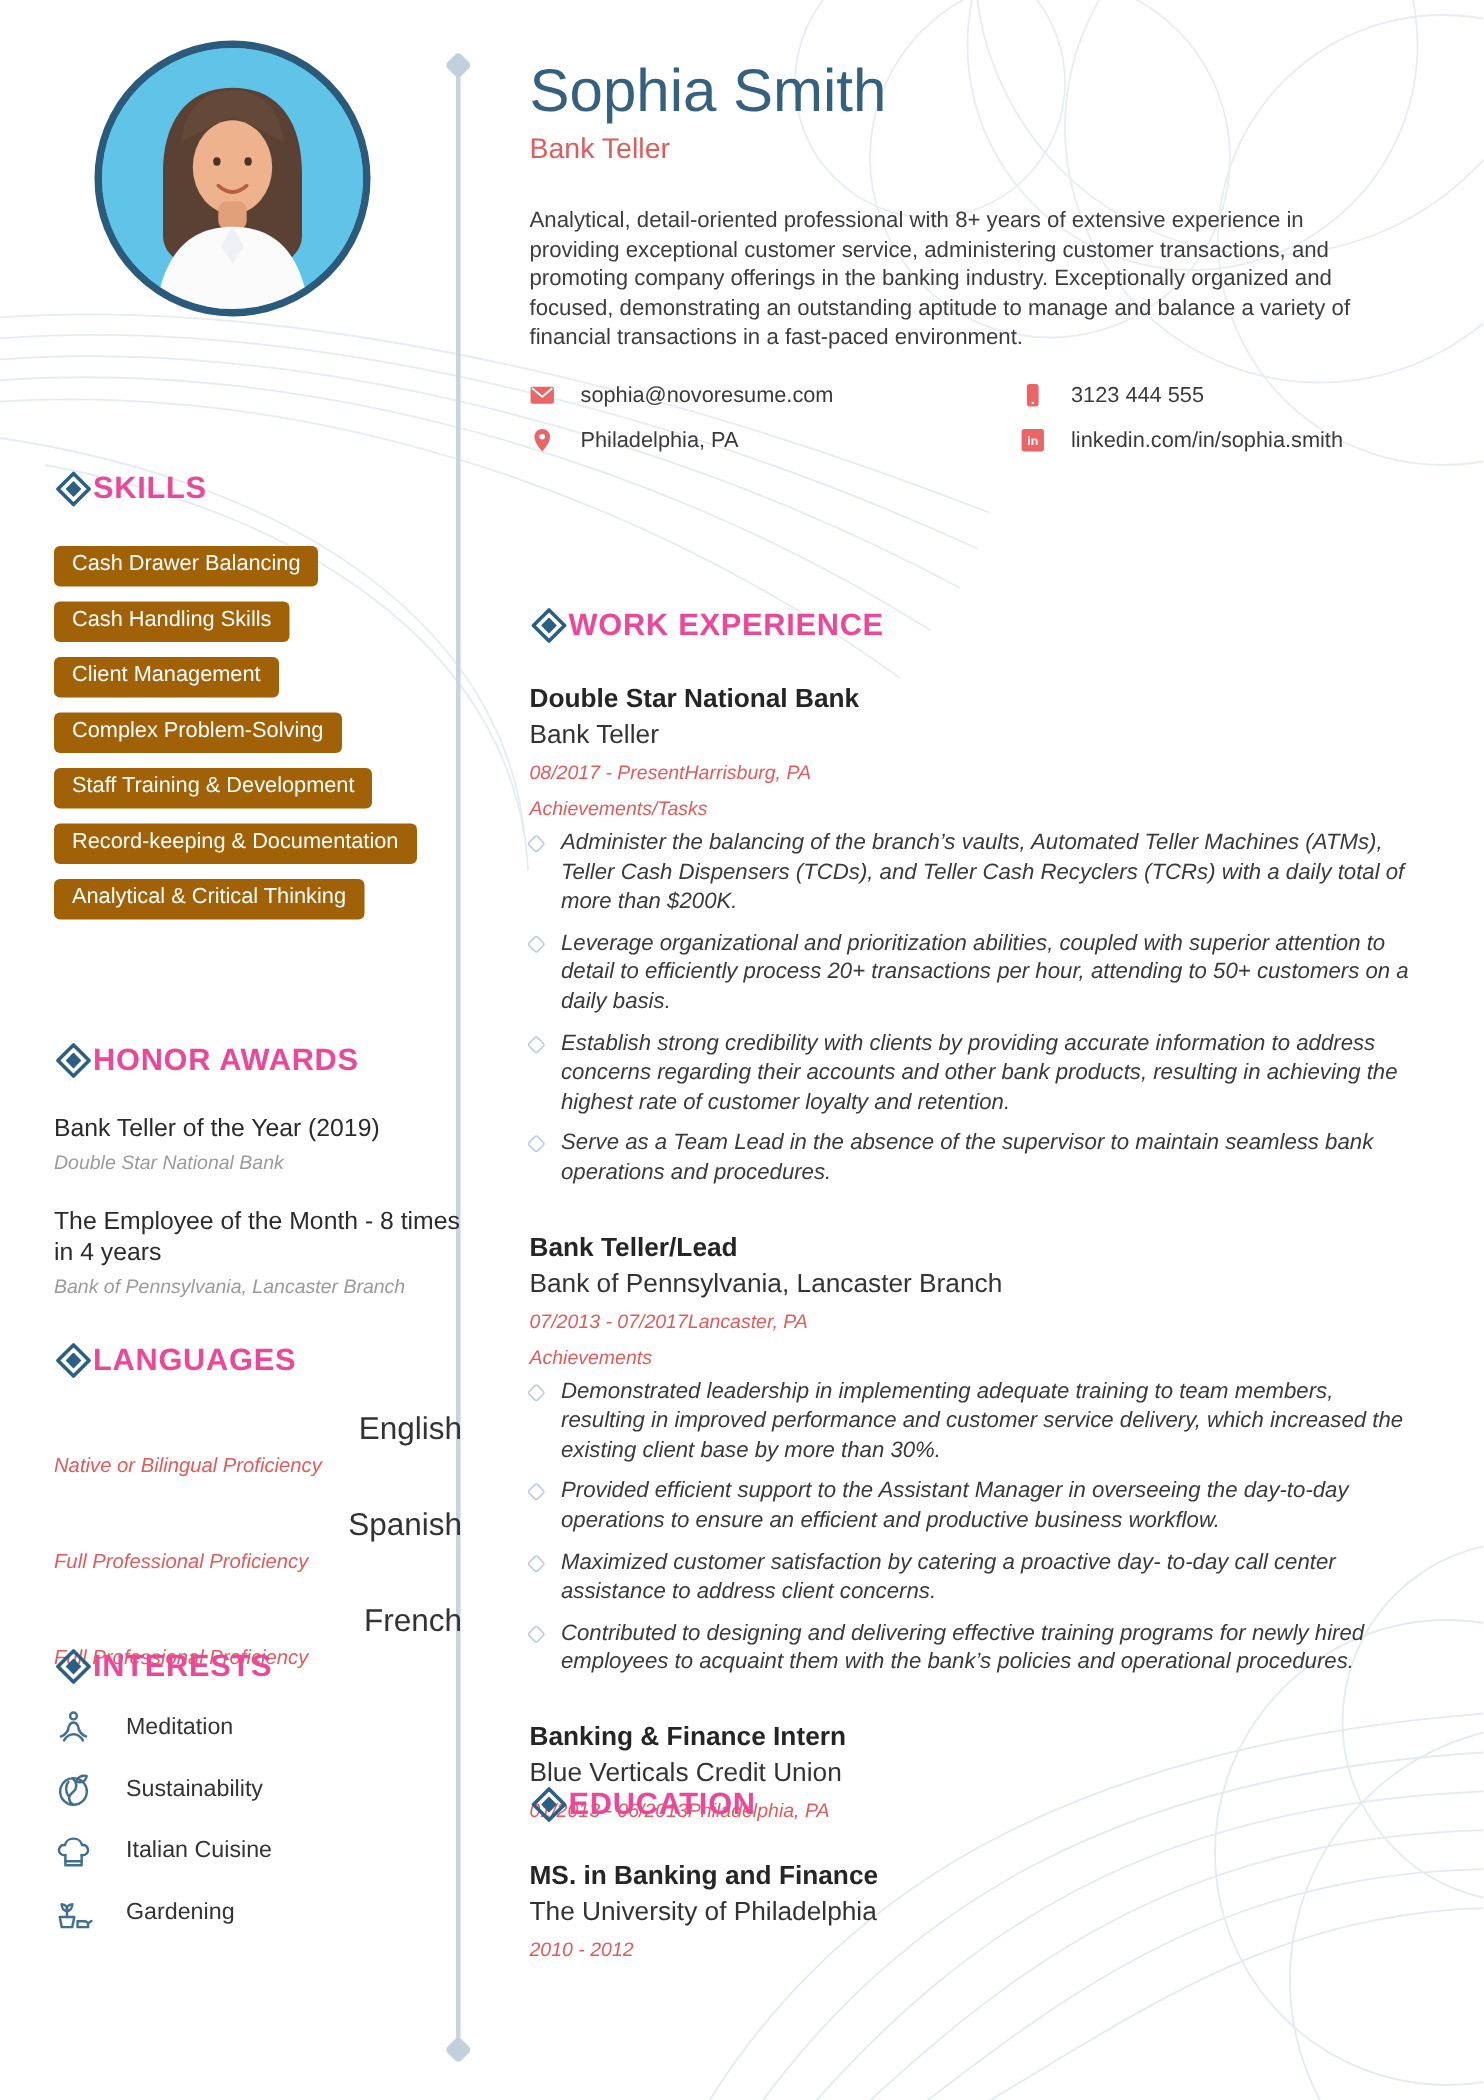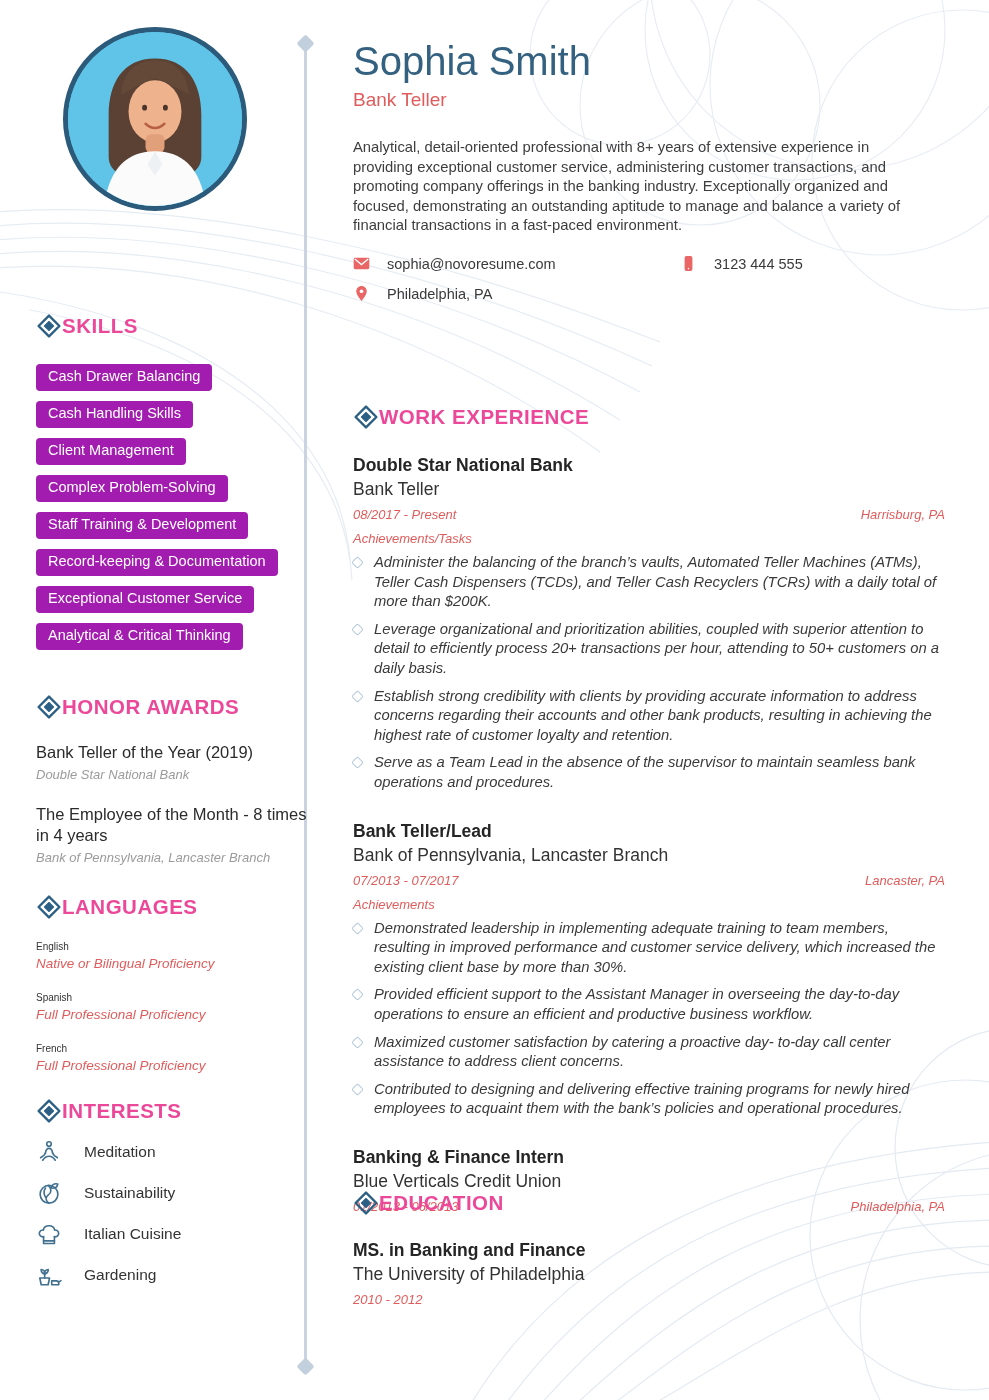--- a/index.html
+++ b/index.html
@@ -275,6 +275,13 @@
       </svg>
       <span>Philadelphia, PA</span>
     </div>
+    <div class="citem">
+      <svg class="cicon" viewBox="0 0 24 24">
+        <rect x="1.5" y="1.5" width="21" height="21" rx="2.6" fill="#ea6565"></rect>
+        <text x="12" y="16.6" font-size="11.5" font-weight="bold" fill="#fff" text-anchor="middle" font-family="Liberation Sans, sans-serif">in</text>
+      </svg>
+      <span>linkedin.com/in/sophia.smith</span>
+    </div>
   </div>
 
   <section class="work">

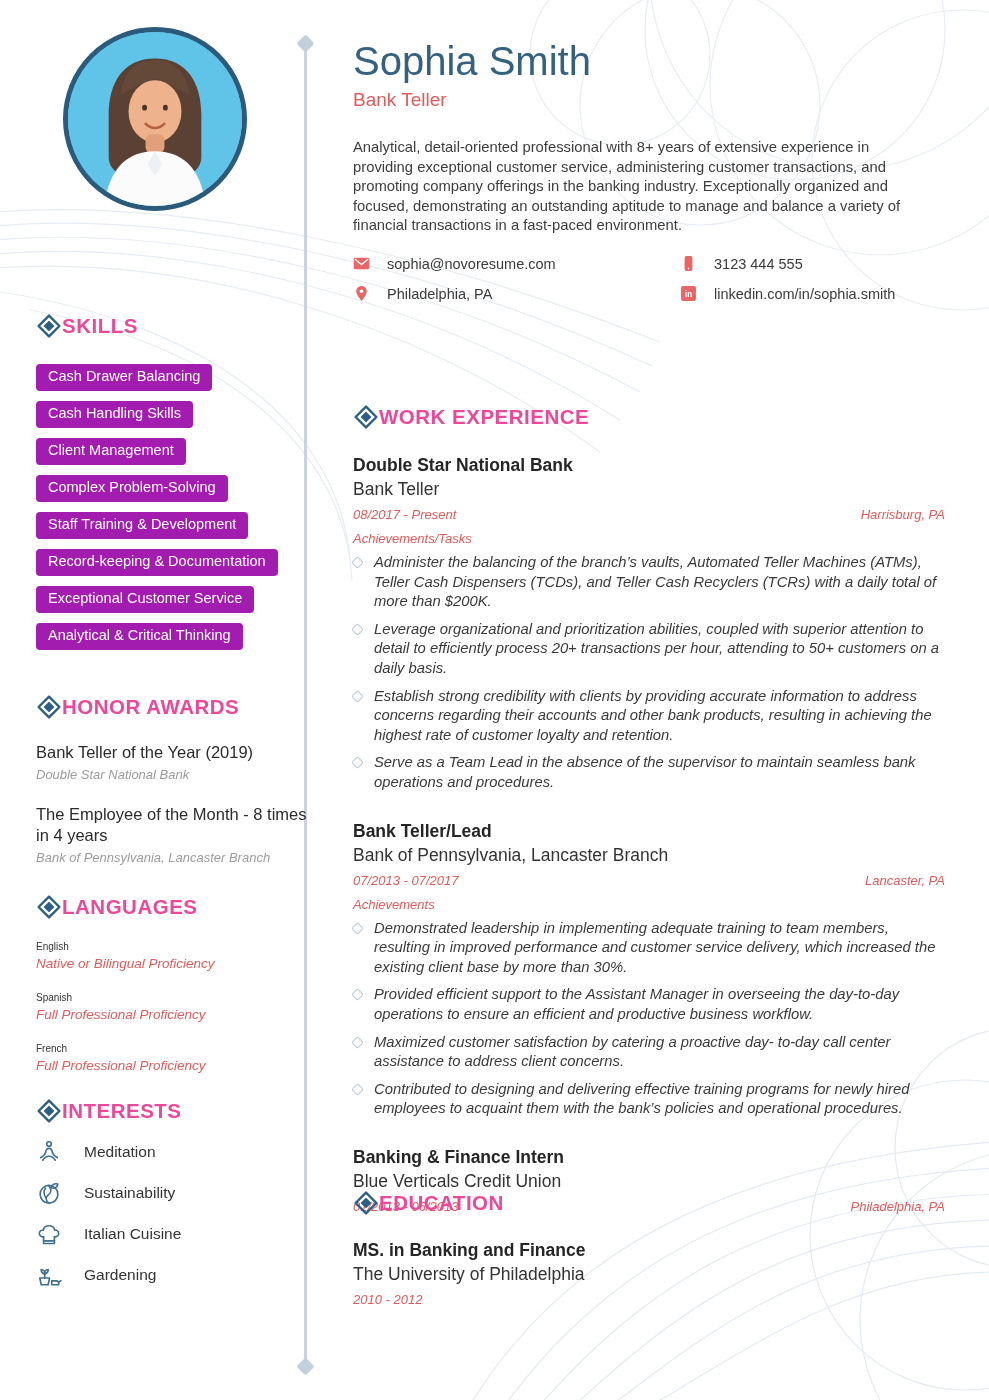--- a/index.html
+++ b/index.html
@@ -30,7 +30,7 @@
   .sec-interests{top:1062px;}
 
   .pills{margin-top:25px;}
-  .pill{display:block;width:fit-content;background:#a21caf;color:#fff;font-size:14.5px;
+  .pill{display:block;width:fit-content;background:#a16207;color:#fff;font-size:14.5px;
         padding:4px 12px 6px;border-radius:4px;margin-bottom:10px;line-height:17px;}
 
   .award{margin-top:22px;}

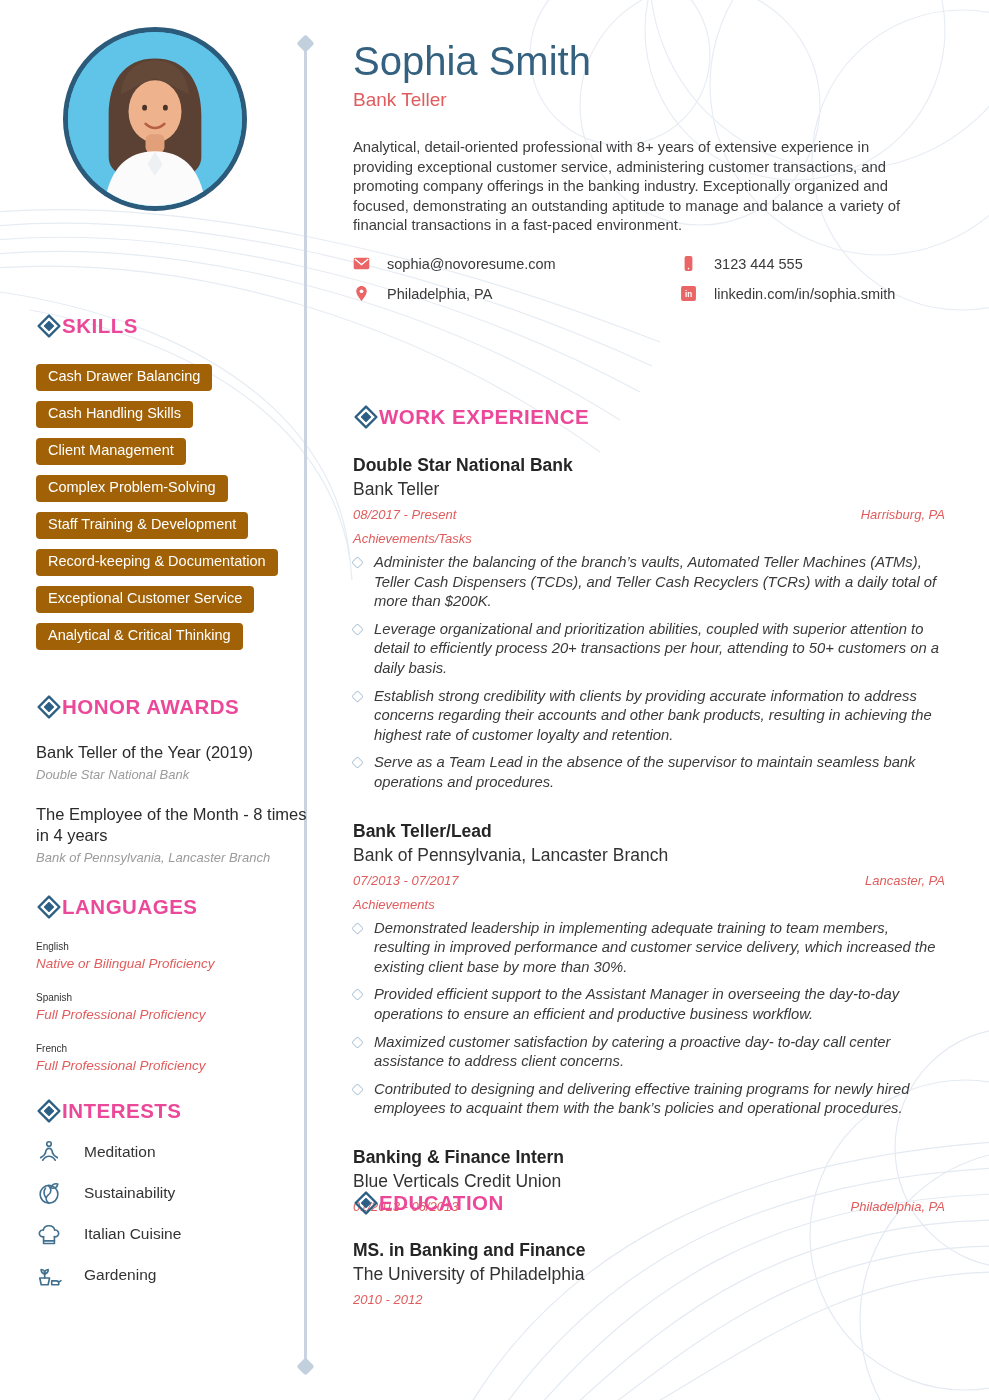--- a/index.html
+++ b/index.html
@@ -62,7 +62,7 @@
   .job + .job{margin-top:27px;}
   .jtitle{font-size:17.5px;font-weight:bold;color:#252525;line-height:23px;}
   .jsub{font-size:17.5px;color:#333;line-height:24px;}
-  .jmeta{display:flex;justify-content:space-between;font-style:italic;color:#e05c5c;font-size:13px;margin-top:6px;}
+  .jmeta{display:flex;font-style:italic;color:#e05c5c;font-size:13px;margin-top:6px;}
   .ach-label{font-style:italic;color:#e05c5c;font-size:13px;margin-top:9px;}
   .ach-label:empty{display:none;}
   .bullets{margin-top:7px;}

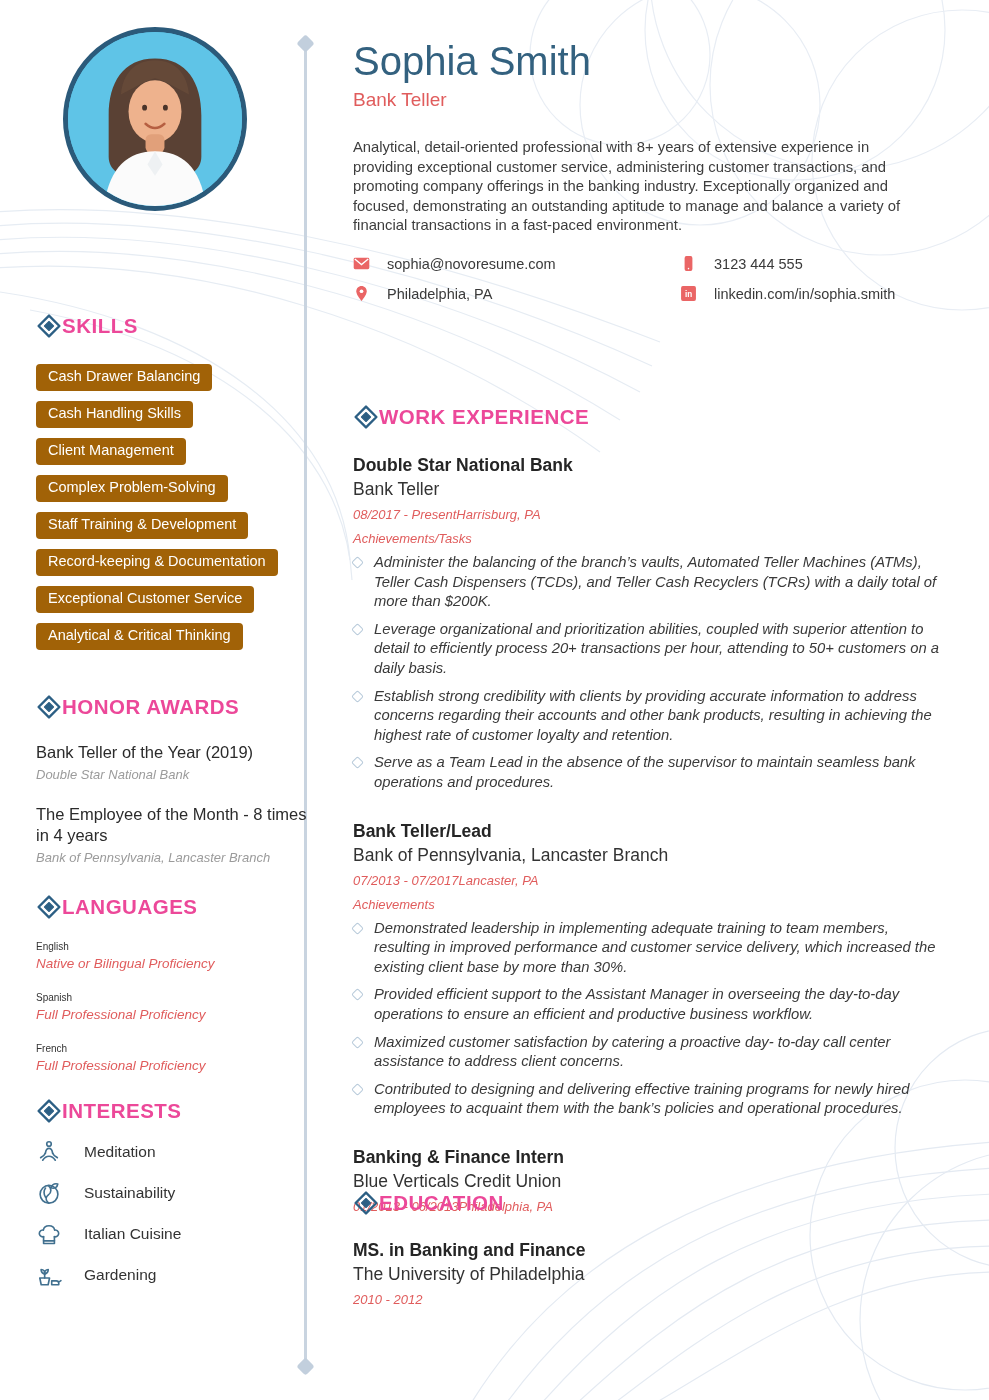--- a/index.html
+++ b/index.html
@@ -158,7 +158,6 @@
 
   <div class="pill">Record-keeping &amp; Documentation</div>
 
-  <div class="pill">Exceptional Customer Service</div>
 
   <div class="pill">Analytical &amp; Critical Thinking</div>
 </div>

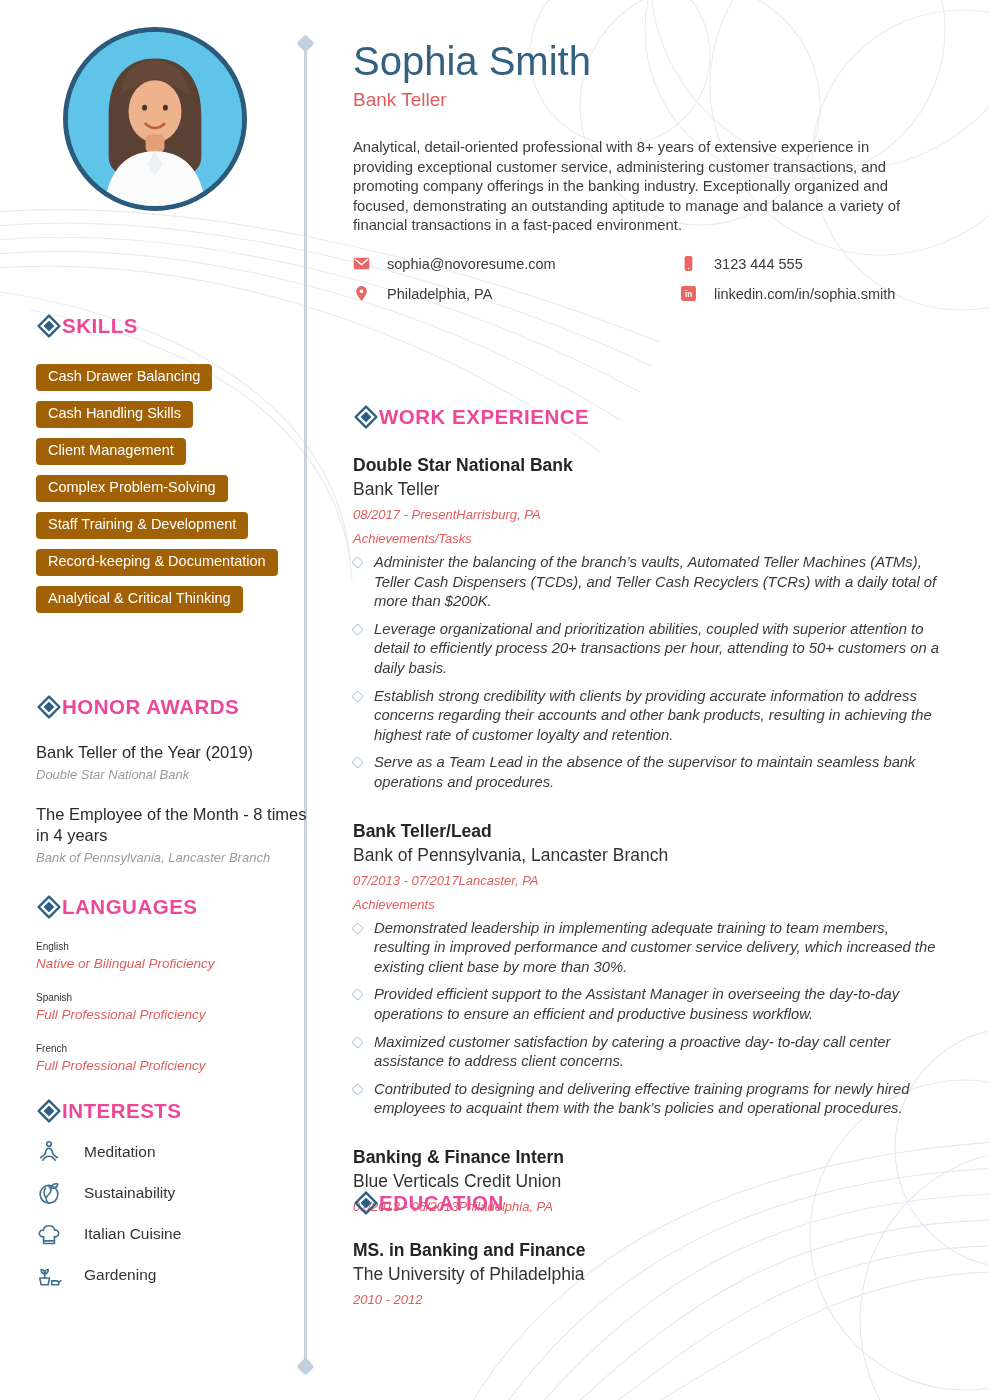--- a/index.html
+++ b/index.html
@@ -38,7 +38,7 @@
   .award-org{font-style:italic;color:#9b9b9b;font-size:13px;margin-top:4px;}
 
   .lang{margin-top:21px;}
-  .lang-name{font-size:10px;color:#333;}
+  .lang-name{font-size:21px;color:#333;text-align:right;}
   .lang-level{font-style:italic;color:#e05c5c;font-size:13.5px;margin-top:4px;}
 
   .interest{display:flex;align-items:center;gap:22px;margin-top:15px;height:26px;}

